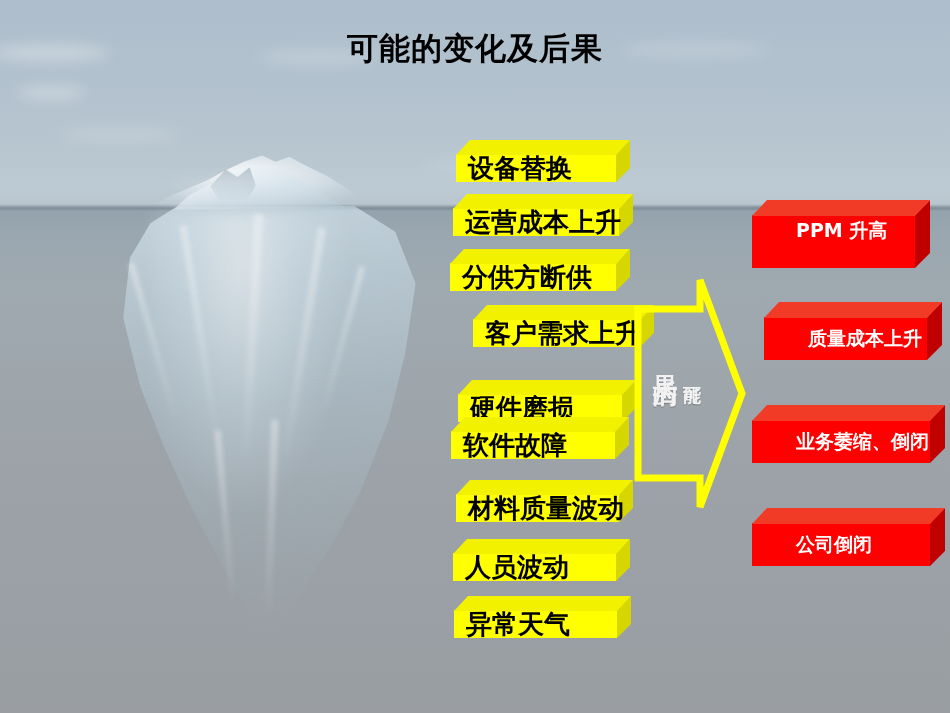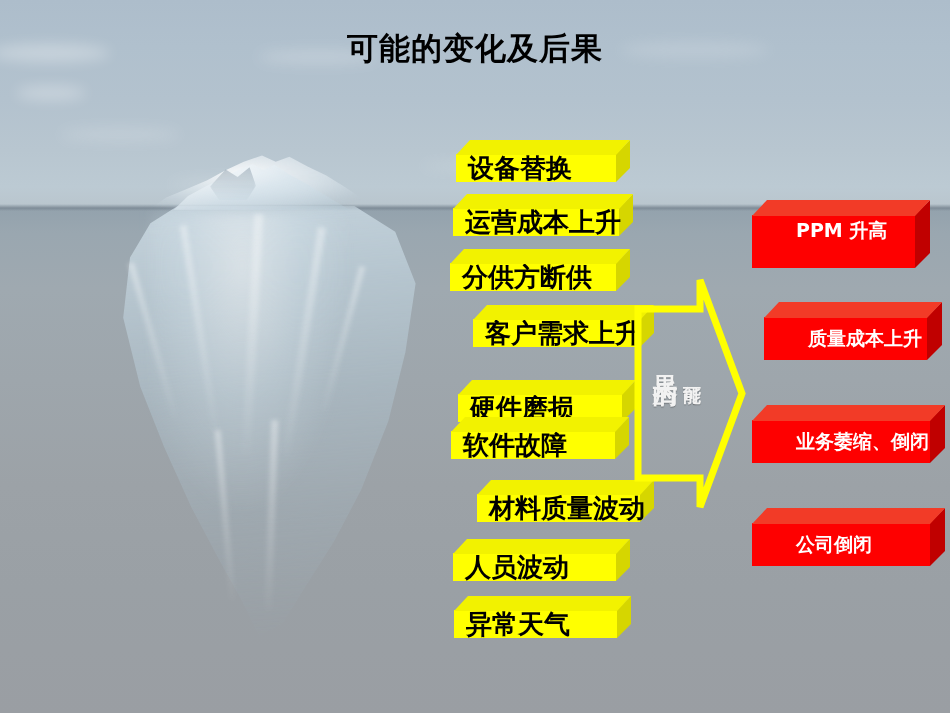--- a/index.html
+++ b/index.html
@@ -292,7 +292,7 @@
         </div>
         <div class="topface"></div>
       </div>
-      <div class="box3d yellow" style="left: 477px; top: 480px; width: 163px; height: 42px;">
+      <div class="box3d yellow" style="left: 456px; top: 480px; width: 163px; height: 42px;">
         <div class="side"></div>
         <div class="face">
           <span>材料质量波动</span>

